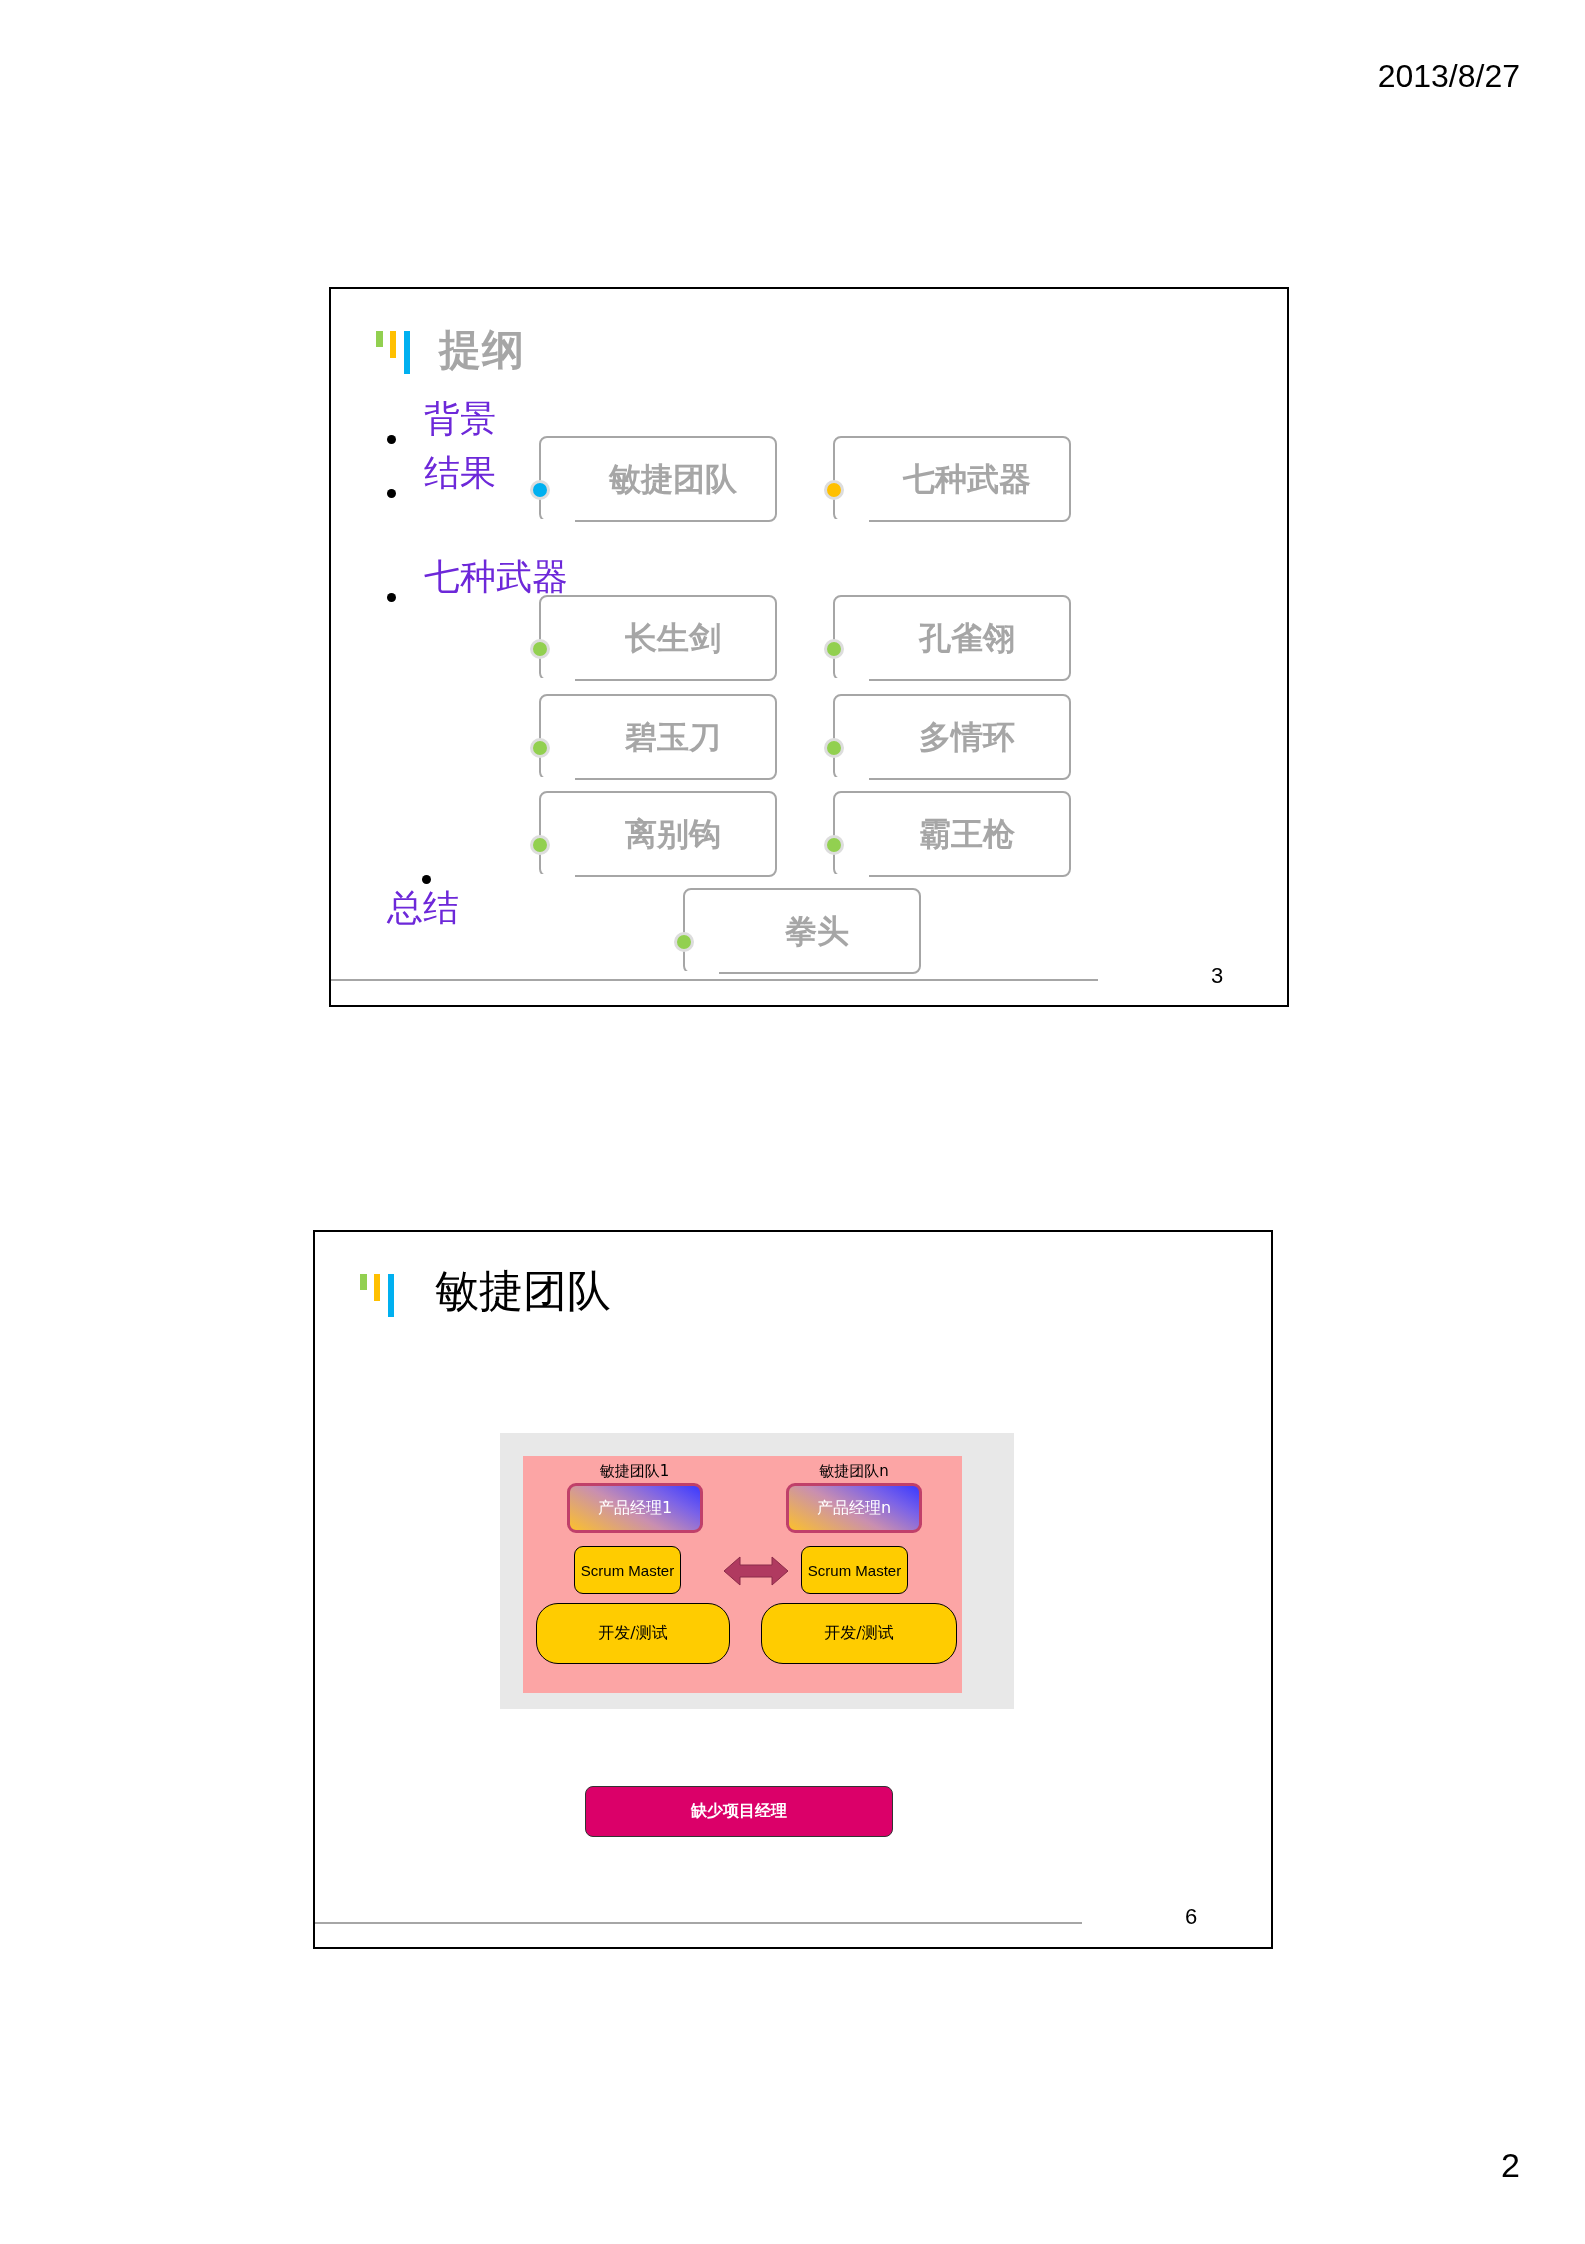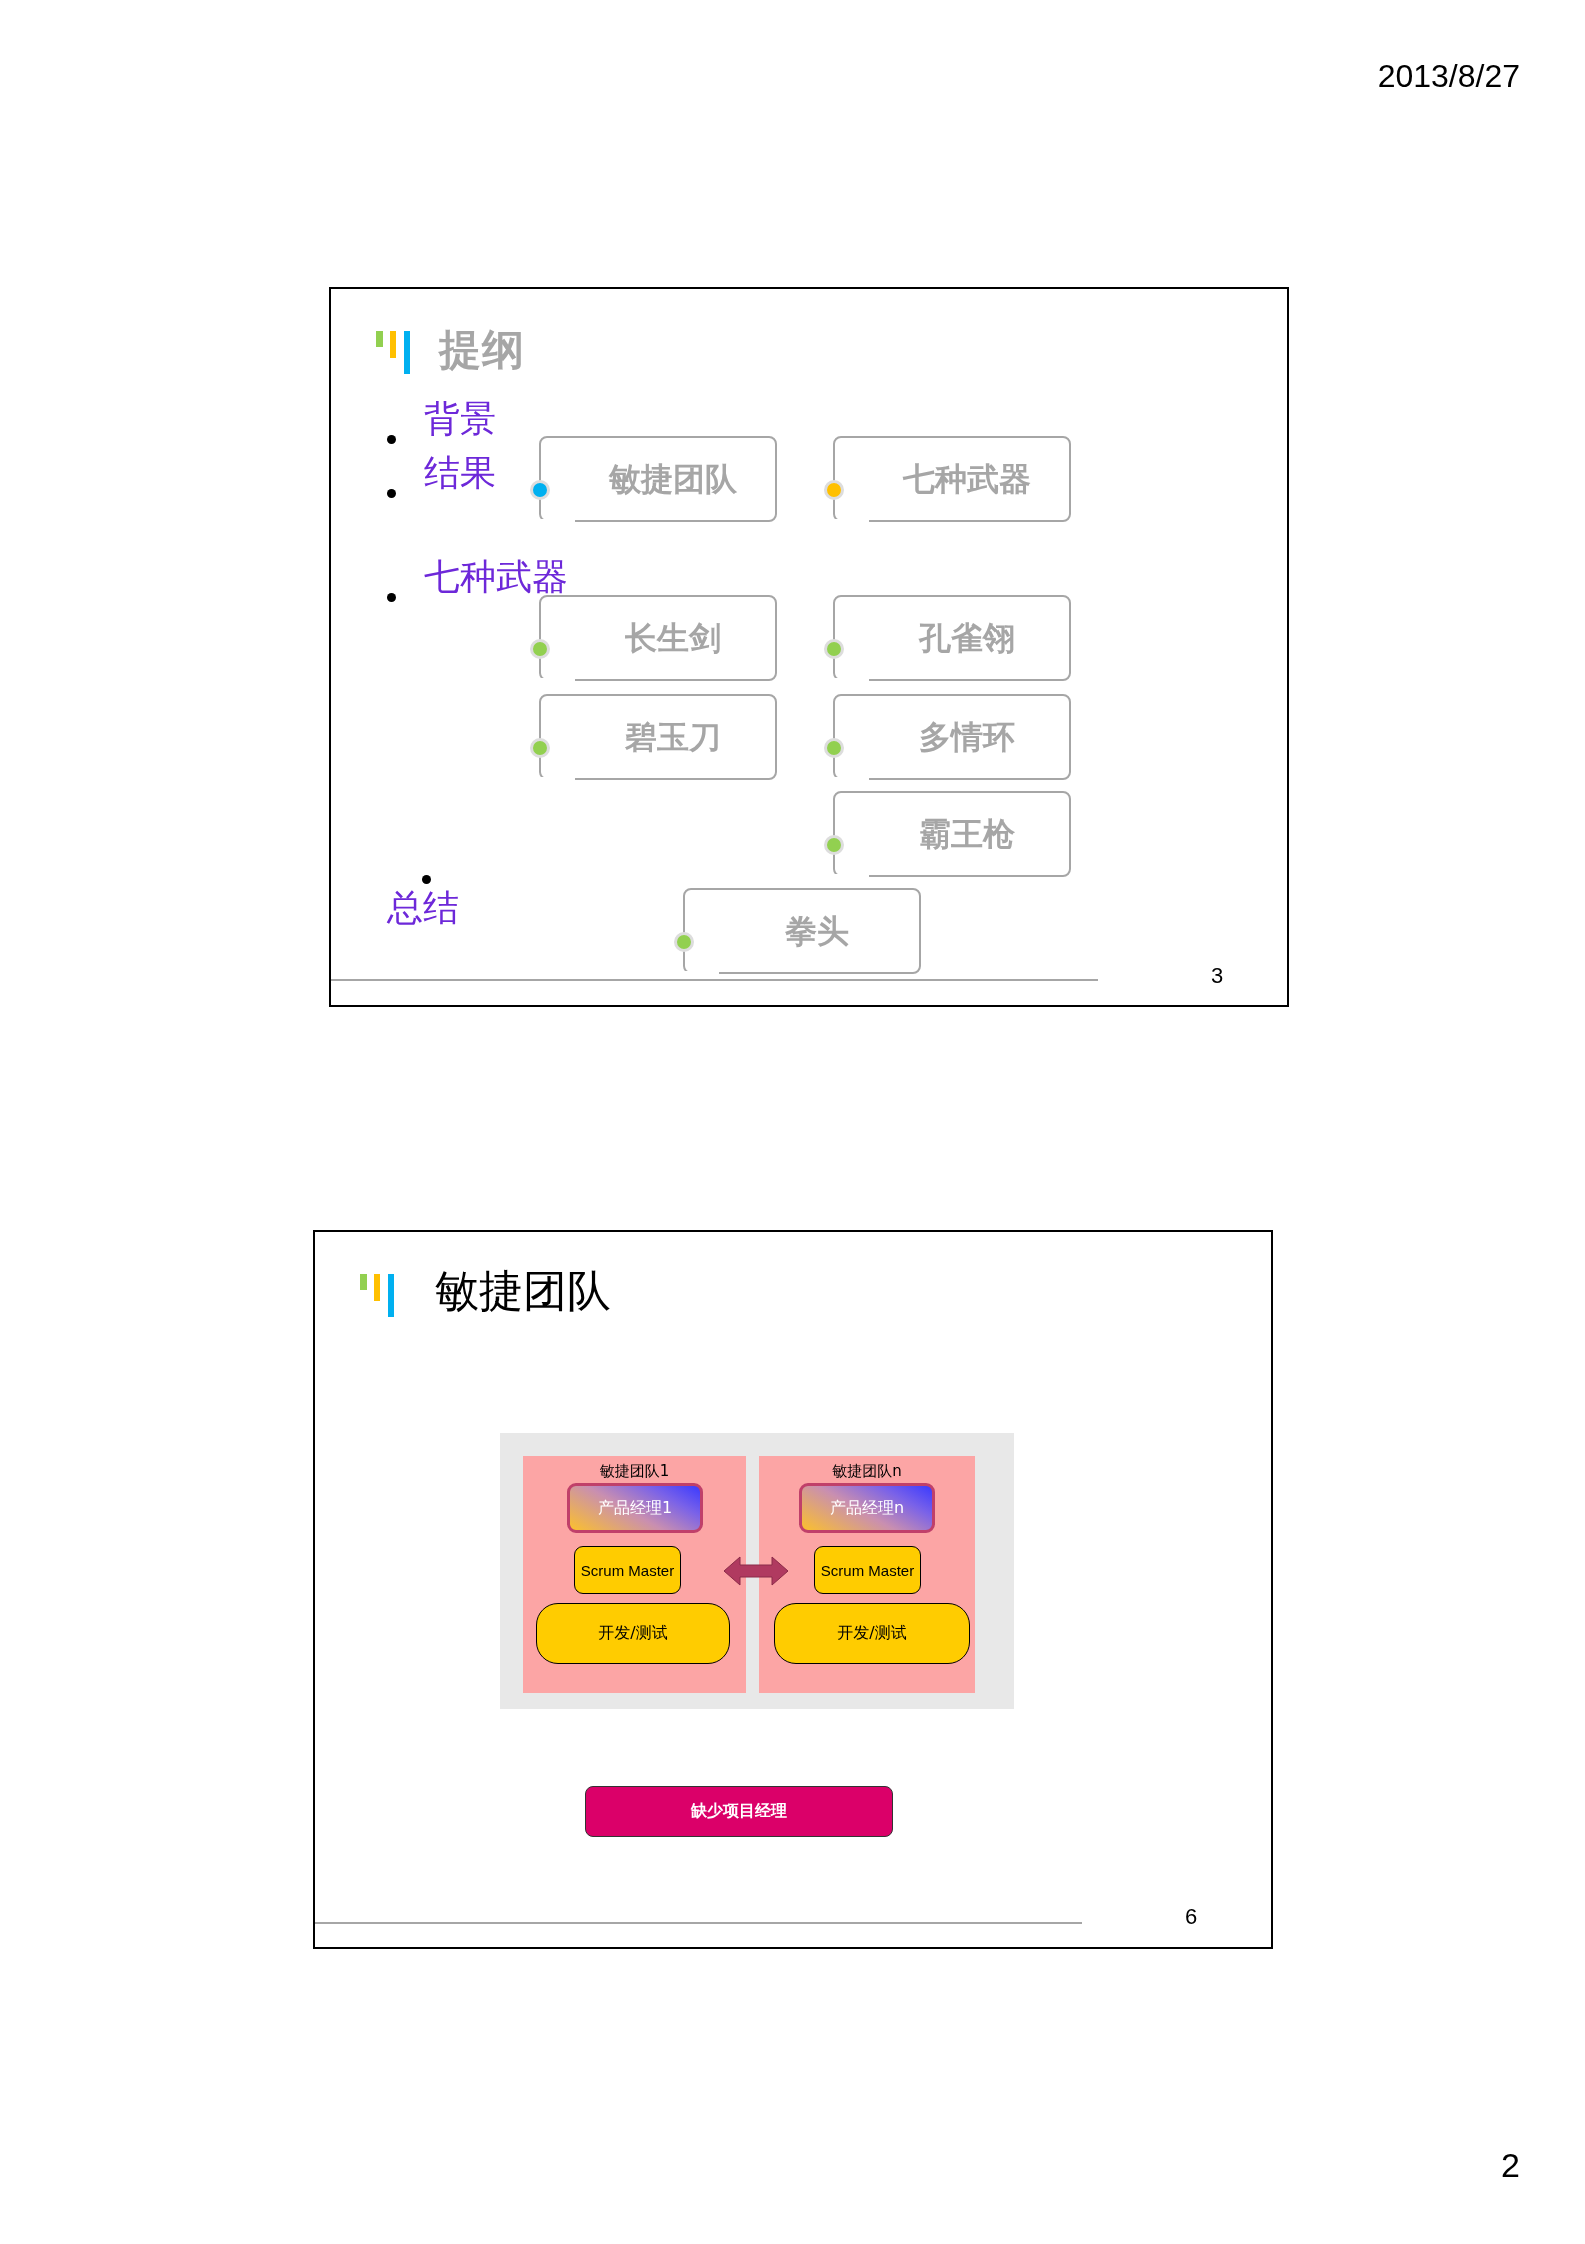--- a/index.html
+++ b/index.html
@@ -121,6 +121,12 @@
     <div class="label">多情环</div>
   </div>
 
+  <div class="node" style="left:208px; top:502px;">
+    <div class="box"></div>
+      <div class="gap"></div>
+    <div class="ldot" style="background:#92D050;"></div>
+    <div class="label">离别钩</div>
+  </div>
   <div class="node" style="left:502px; top:502px;">
     <div class="box"></div>
       <div class="gap"></div>

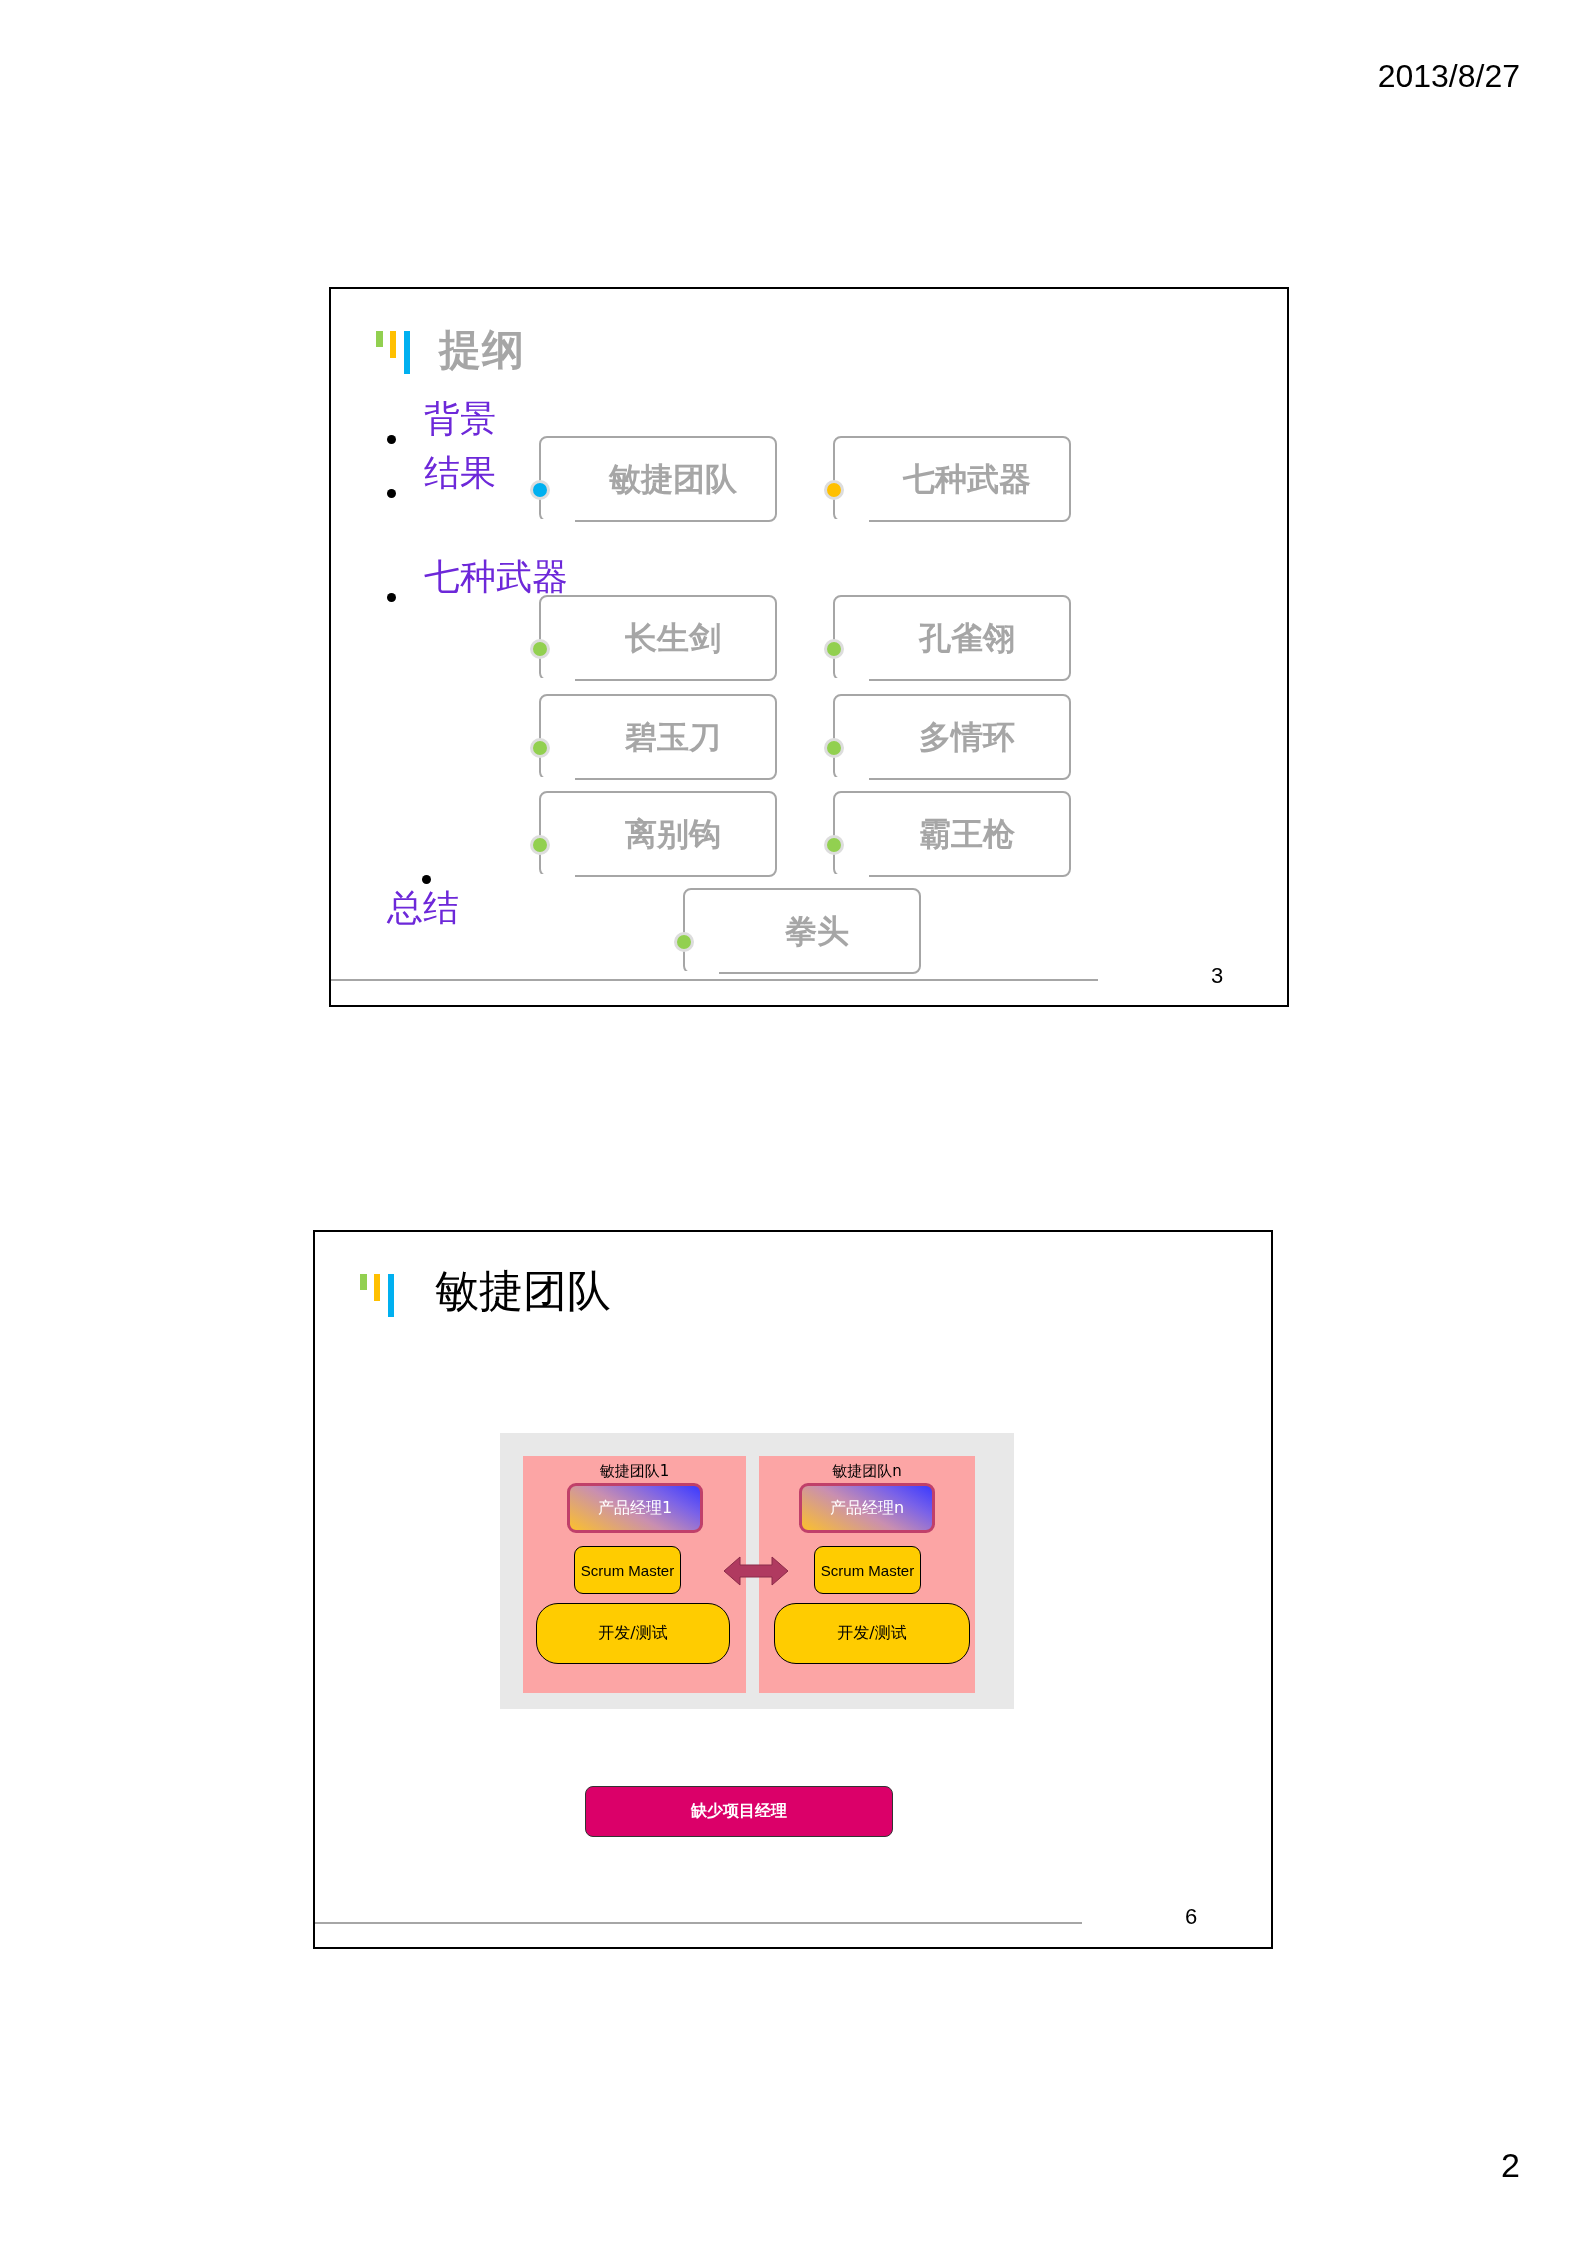--- a/index.html
+++ b/index.html
@@ -162,7 +162,7 @@
       <div class="dev" style="left:13px; top:147px; width:194px;">开发/测试</div>
     </div>
 
-    <div class="panel" style="left:259px; width:208px;padding-left:8px;">
+    <div class="panel" style="left:246px; width:208px;padding-left:8px;">
       <div class="panel-title">敏捷团队n</div>
       <div class="pm" style="left:40px; top:27px; width:136px;">产品经理n</div>
       <div class="sm" style="left:55px; top:90px; width:107px;">Scrum Master</div>

